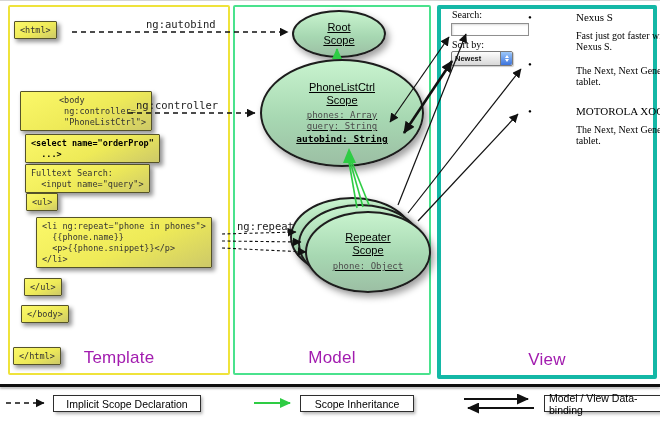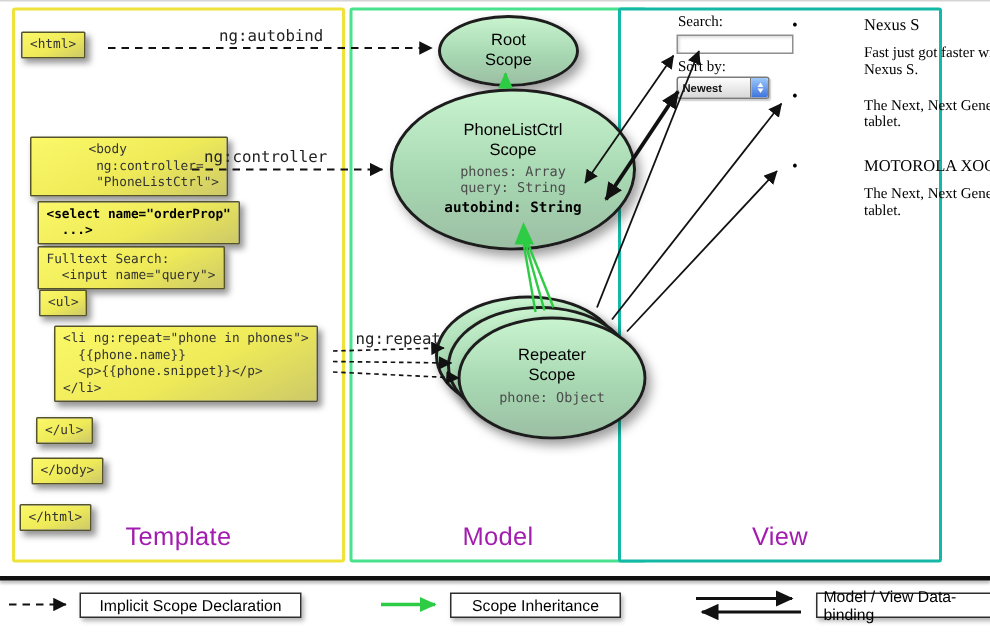--- a/index.html
+++ b/index.html
@@ -32,6 +32,7 @@
     box-shadow:3px 4px 7px rgba(0,0,0,.38);
     display:flex; flex-direction:column; align-items:center; justify-content:center;
     text-align:center;
+    text-decoration:underline;
   }
   .ell .t  { font-size:11px; line-height:1.18; color:#000; }
   .ell .p  { font:9px/1.3 "DejaVu Sans Mono", monospace; color:#4c4c4c; }

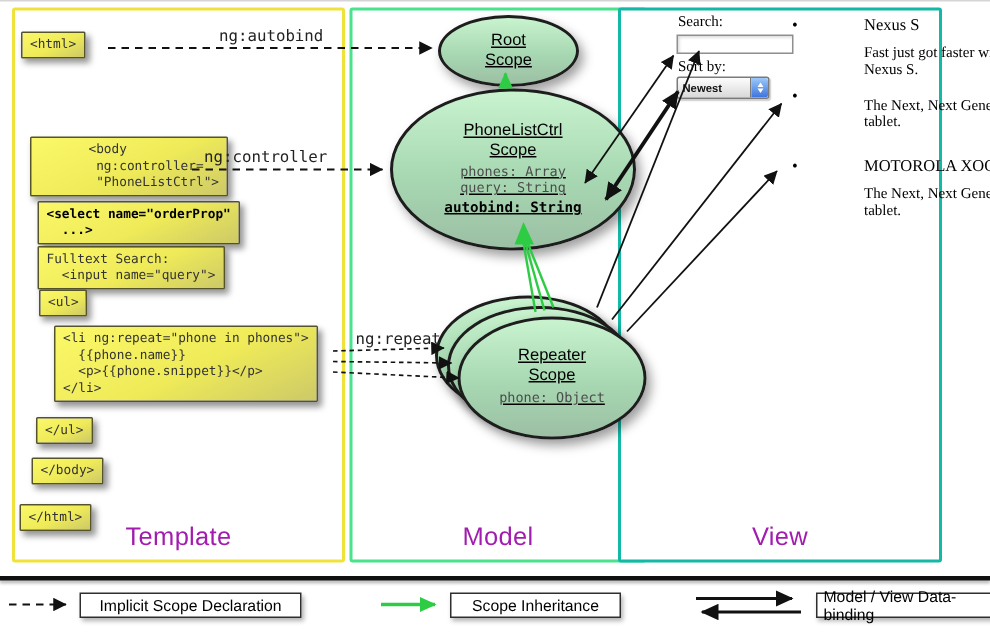--- a/index.html
+++ b/index.html
@@ -108,7 +108,7 @@
 &lt;/li&gt;</div>
   <div class="cbox" style="left:24px; top:277px;">&lt;/ul&gt;</div>
   <div class="cbox" style="left:21px; top:304px;">&lt;/body&gt;</div>
-  <div class="cbox" style="left:13px; top:335px;">&lt;/html&gt;</div>
+  <div class="cbox" style="left:13px; top:346px;">&lt;/html&gt;</div>
 
   <div class="ell" style="left:292px; top:9px; width:90px; height:44px;">
     <div class="t">Root</div>

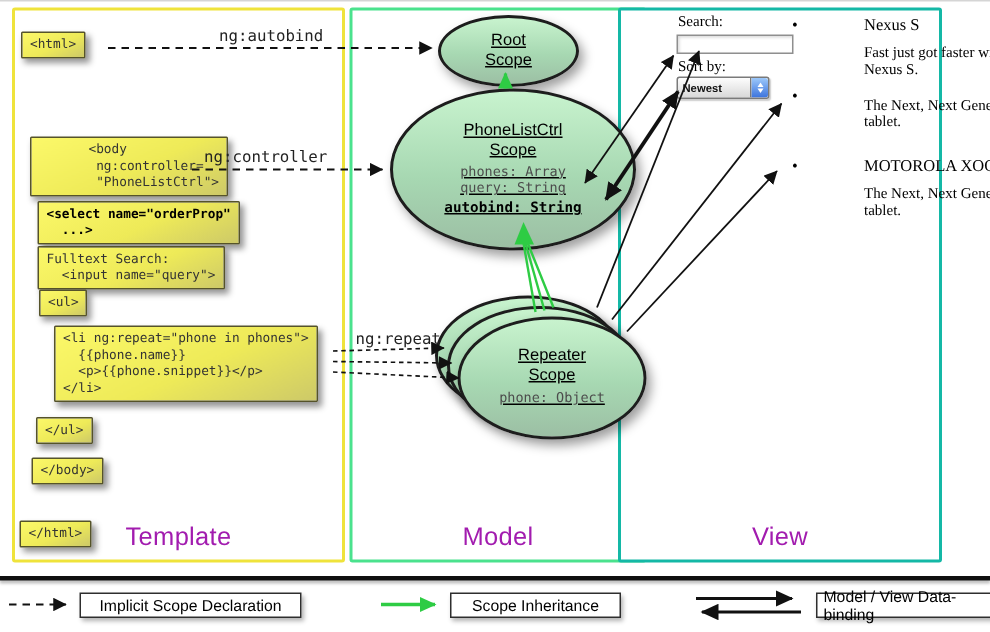--- a/index.html
+++ b/index.html
@@ -11,7 +11,7 @@
   .panel { position:absolute; top:4px; height:366px; background:#fff; border-radius:2px; }
   .panel-template { left:8px;  width:218px; border:2px solid #efe33b; }
   .panel-model    { left:233px; width:194px; border:2px solid #4ae28d; }
-  .panel-view     { left:412px; width:212px; border:2px solid #14b8a6; }
+  .panel-view     { left:437px; width:212px; border:4px solid #14b8a6; }
   .panel-title {
     position:absolute; bottom:5px; left:0; width:100%; text-align:center;
     font-size:17px; color:#a21caf; letter-spacing:.2px;

